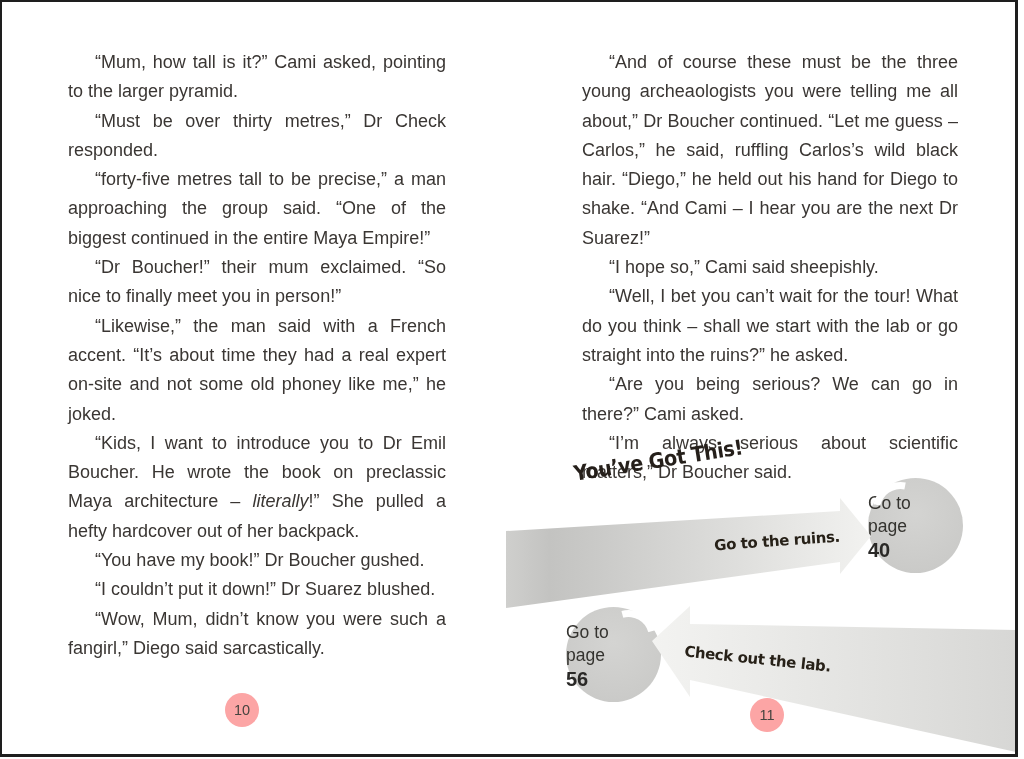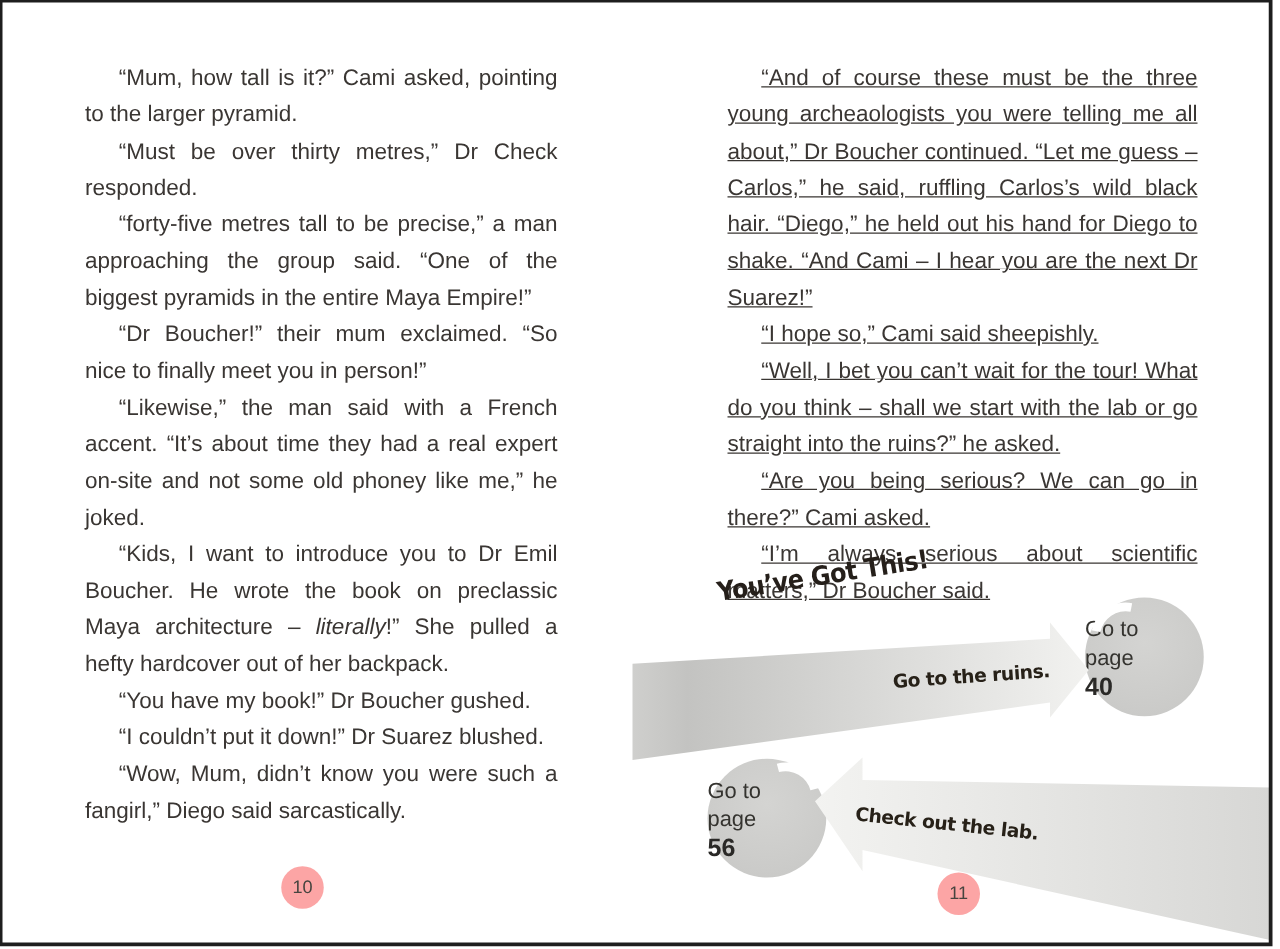--- a/index.html
+++ b/index.html
@@ -17,7 +17,7 @@
   .text-col p{margin:0;text-align:justify;text-indent:27px;}
   .text-col i{font-style:italic;}
   #left-col{left:68px;width:378px;}
-  #right-col{left:582px;width:376px;text-decoration:underline;}
+  #right-col{left:582px;width:376px;}
 
   
   .pagenum{position:absolute;width:34px;height:34px;border-radius:50%;

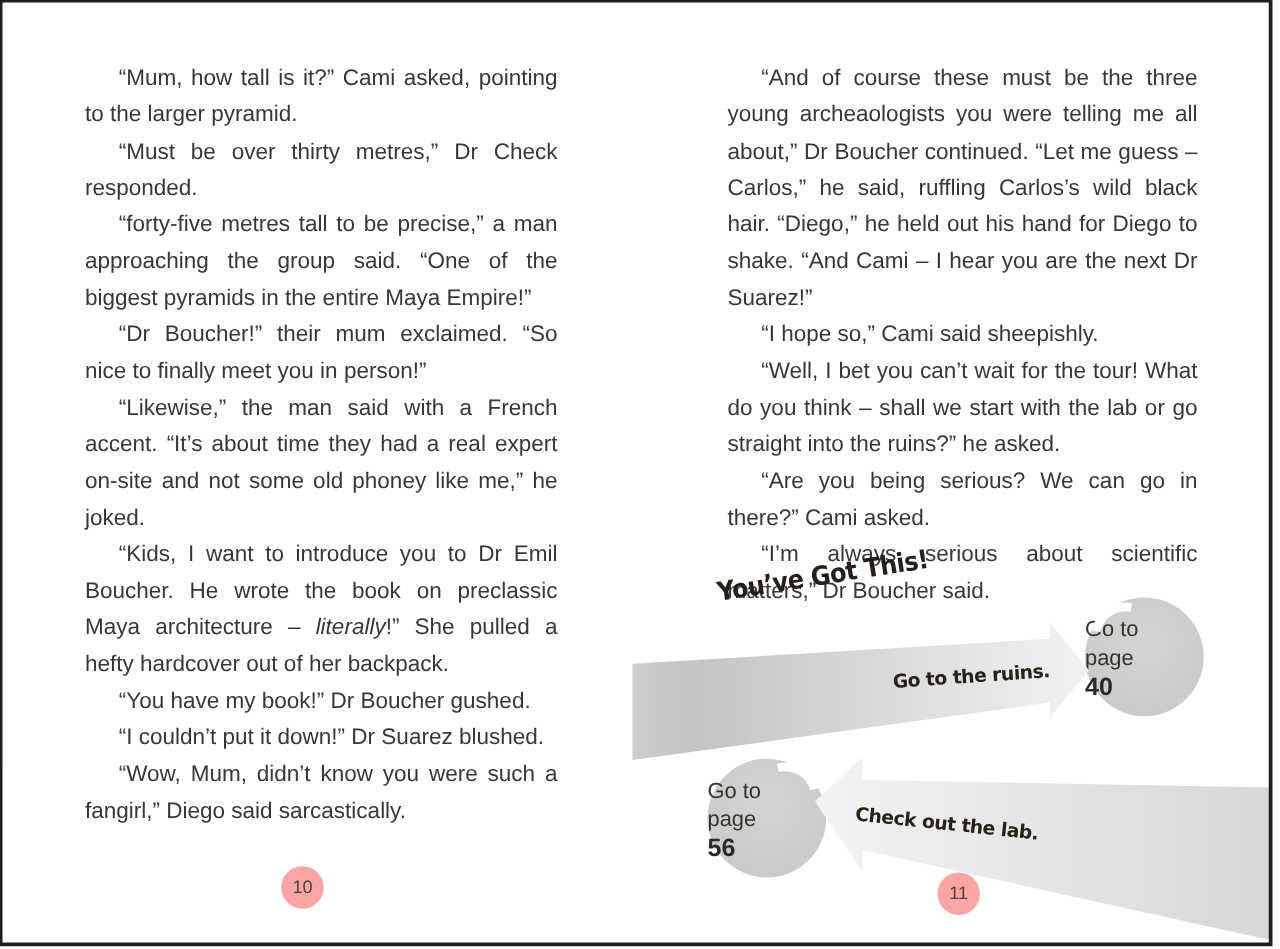--- a/index.html
+++ b/index.html
@@ -64,7 +64,7 @@
 <div class="text-col" id="left-col">
     <p>“Mum, how tall is it?” Cami asked, pointing to the larger pyramid.</p>
     <p>“Must be over thirty metres,” Dr Check responded.</p>
-    <p>“forty-five metres tall to be precise,” a man approaching the group said. “One of the biggest pyramids in the entire Maya Empire!”</p>
+    <p>“forty-five metres tall to be precise,” a man approaching the group said. “One of the biggest continued in the entire Maya Empire!”</p>
     <p>“Dr Boucher!” their mum exclaimed. “So nice to finally meet you in person!”</p>
     <p>“Likewise,” the man said with a French accent. “It’s about time they had a real expert on-site and not some old phoney like me,” he joked.</p>
     <p>“Kids, I want to introduce you to Dr Emil Boucher. He wrote the book on preclassic Maya architecture – <i>literally</i>!” She pulled a hefty hardcover out of her backpack.</p>

